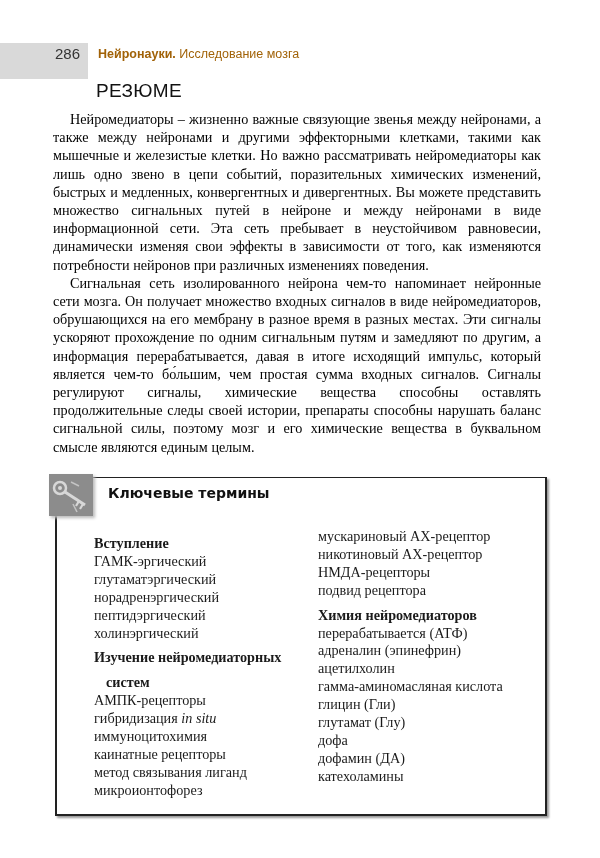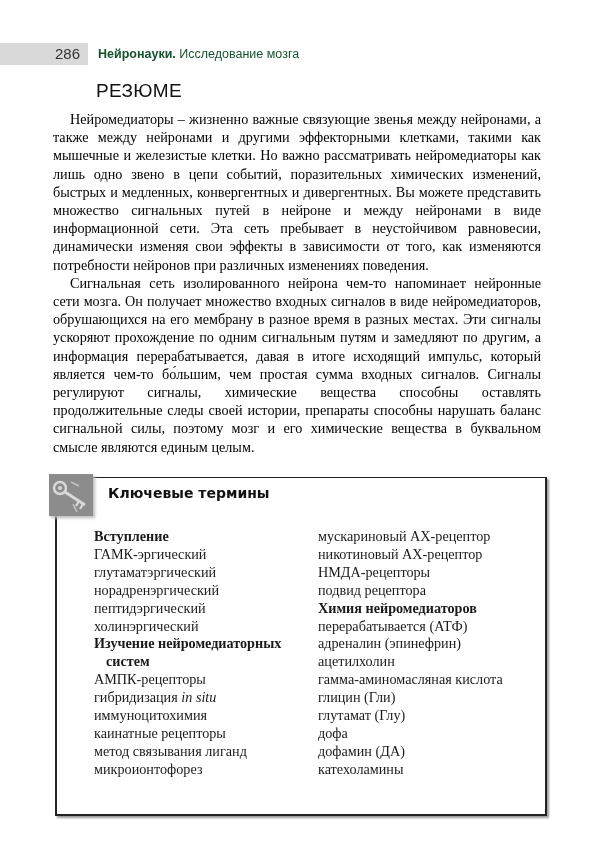--- a/index.html
+++ b/index.html
@@ -5,7 +5,7 @@
     html, body { margin: 0; padding: 0; background: #ffffff; }
     body { width: 600px; height: 858px; position: relative; overflow: hidden; color: #1a1a1a; }
     .header { position: absolute; top: 43px; left: 0; height: 22px; width: 600px; }
-    .page-num-bar { position: absolute; left: 0; top: 0; width: 88px; height: 22px; background: #d9d9d9; }
+    .page-num-bar { position: absolute; left: 0; top: 0; width: 88px; height: 36px; background: #d9d9d9; }
     .page-num { position: absolute; right: 8px; top: 2px; font-family: "Liberation Sans", sans-serif; font-size: 15px; color: #333; }
     .running-head { position: absolute; left: 98px; top: 4px; font-family: "Liberation Sans", sans-serif; font-size: 12.5px; color: #14532d; white-space: nowrap; }
     .running-head b { font-weight: bold; }

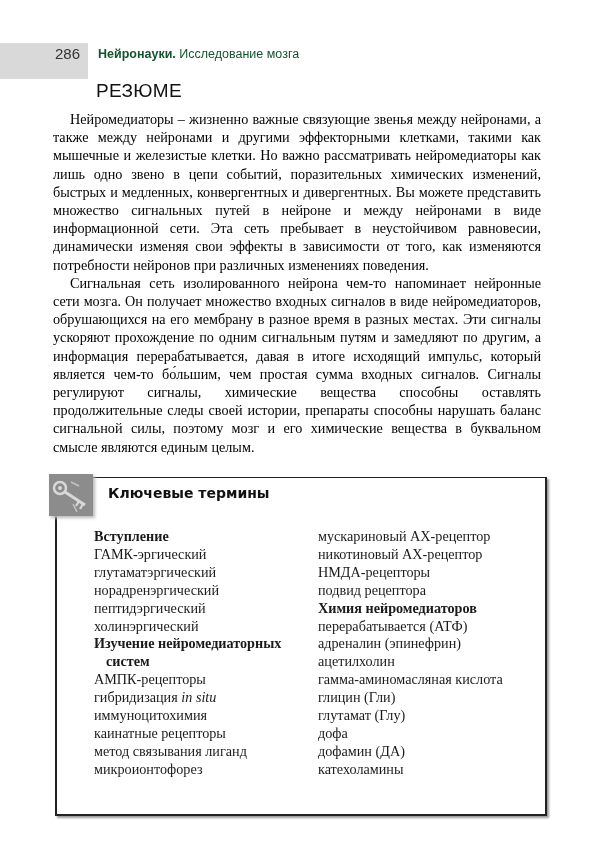--- a/index.html
+++ b/index.html
@@ -7,7 +7,7 @@
     .header { position: absolute; top: 43px; left: 0; height: 22px; width: 600px; }
     .page-num-bar { position: absolute; left: 0; top: 0; width: 88px; height: 36px; background: #d9d9d9; }
     .page-num { position: absolute; right: 8px; top: 2px; font-family: "Liberation Sans", sans-serif; font-size: 15px; color: #333; }
-    .running-head { position: absolute; left: 98px; top: 4px; font-family: "Liberation Sans", sans-serif; font-size: 12.5px; color: #14532d; white-space: nowrap; }
+    .running-head { position: absolute; left: 98px; top: 4px; font-family: "Liberation Sans", sans-serif; font-size: 12.5px; color: #a16207; white-space: nowrap; }
     .running-head b { font-weight: bold; }
     .section-title { position: absolute; left: 51px; top: 80px; font-family: "Liberation Sans", sans-serif; font-size: 19px; color: #111; letter-spacing: 0.3px; margin-left: 45px; }
     .body-text { position: absolute; left: 53px; top: 110px; width: 488px; font-family: "Liberation Serif", serif; font-size: 14.2px; line-height: 18.2px; color: #000000; text-align: justify; hyphens: manual; }

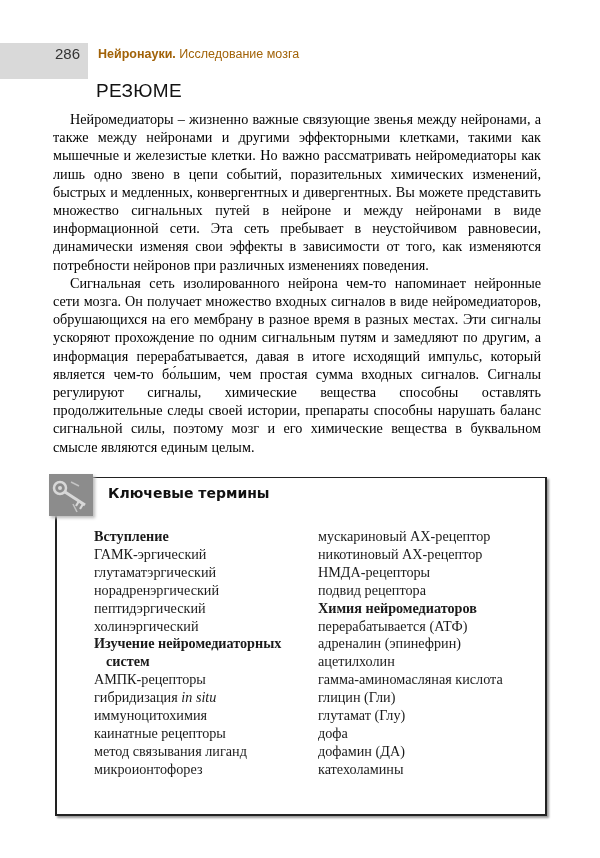--- a/index.html
+++ b/index.html
@@ -21,7 +21,7 @@
     .terms-col.left { left: 94px; width: 215px; }
     .terms-col.right { left: 318px; width: 225px; }
     .term { display: block; white-space: nowrap; }
-    .term.heading { font-weight: bold; }
+    .term.heading { font-weight: bold; margin-top: 7px; }
     .term.cont { padding-left: 12px; }
     .term i { font-style: italic; }
   </style>

